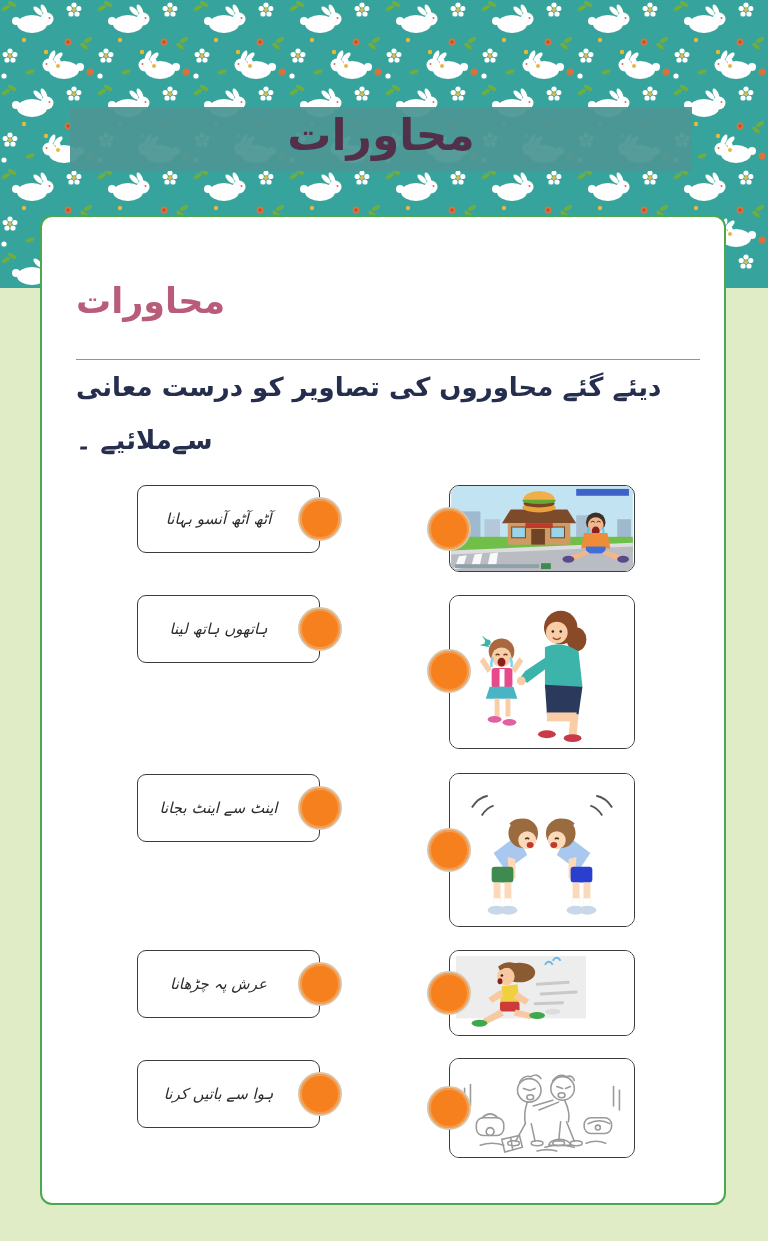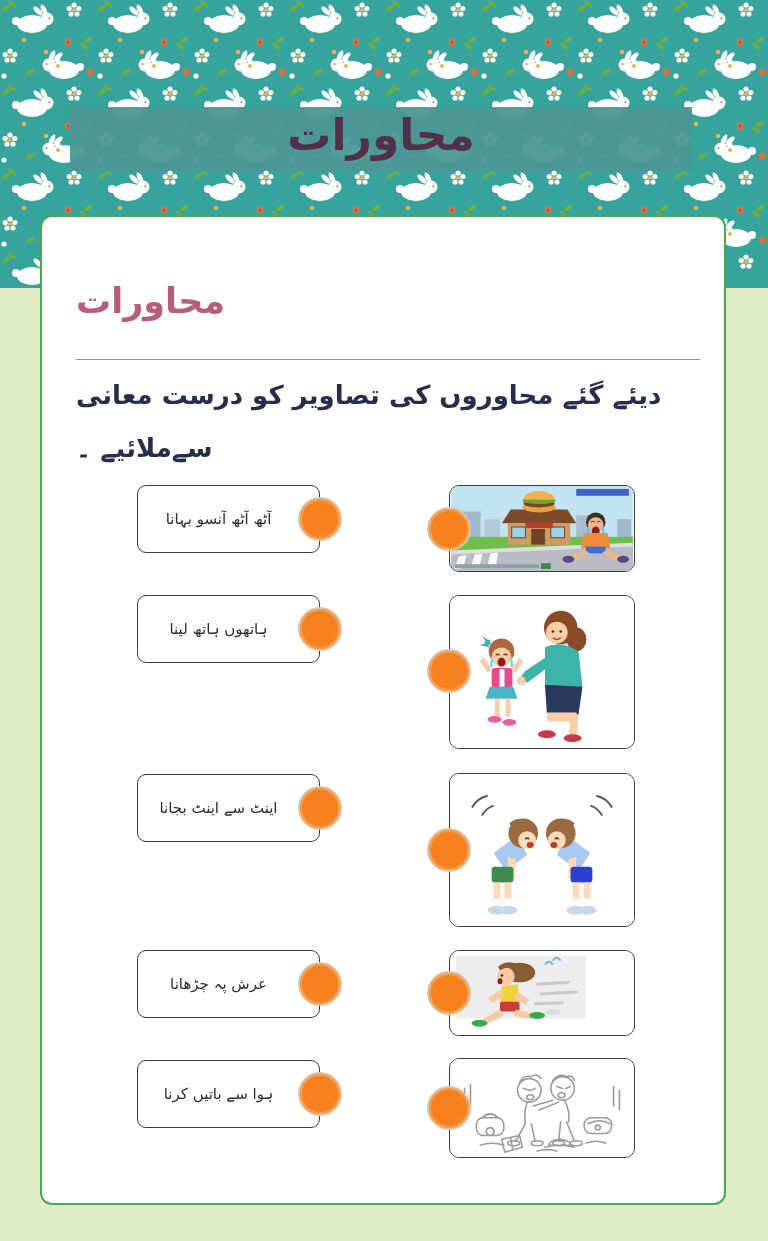--- a/index.html
+++ b/index.html
@@ -33,7 +33,7 @@
     border-top:1.5px solid #b9818f;
   }
   .instruction {
-    position:absolute; left:34px; top:152px; width:596px;
+    position:absolute; left:34px; top:144px; width:596px;
     font-size:26px; font-weight:bold; color:#262e4e;
     direction:rtl; text-align:left; line-height:2.05;
   }

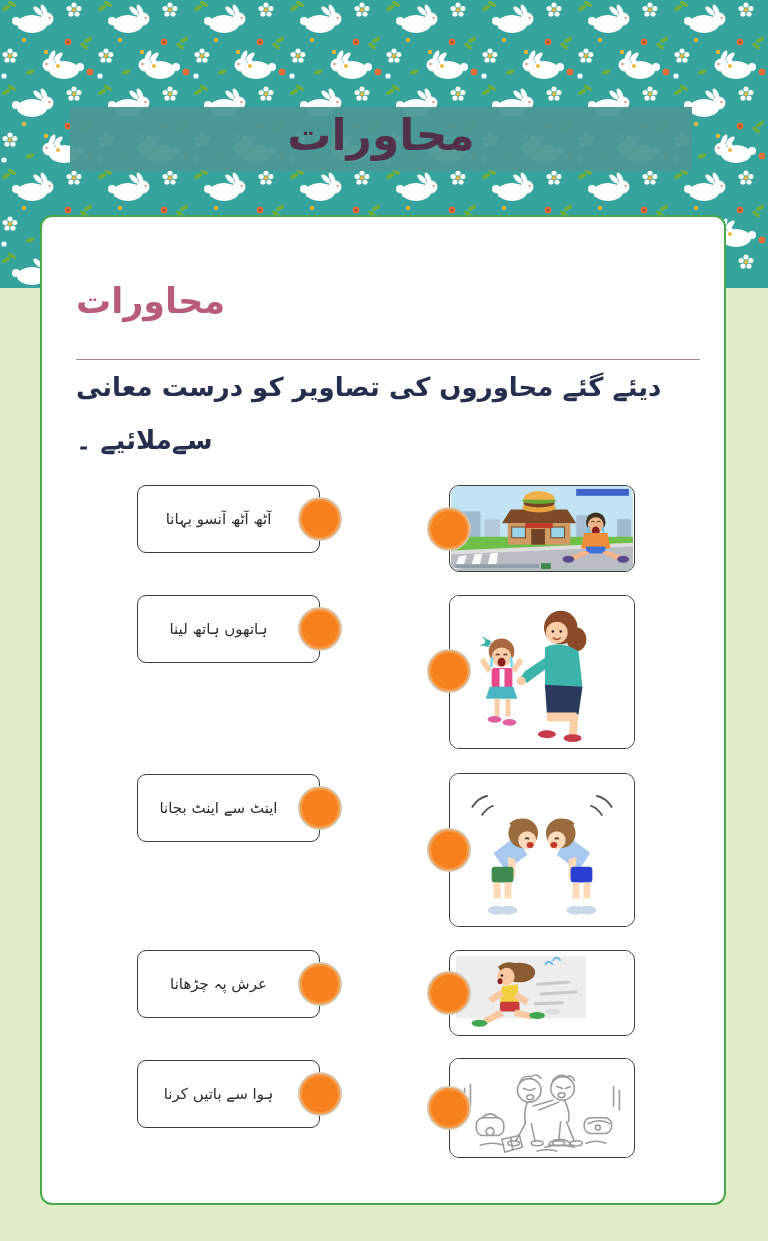--- a/index.html
+++ b/index.html
@@ -43,6 +43,7 @@
     display:flex; align-items:center; justify-content:center;
     font-size:15px; color:#2c2c2c; direction:rtl; text-align:center;
     padding:4px 30px 4px 10px;
+    font-style:italic;
   }
   .img-card {
     position:absolute; left:407px; width:186px;

